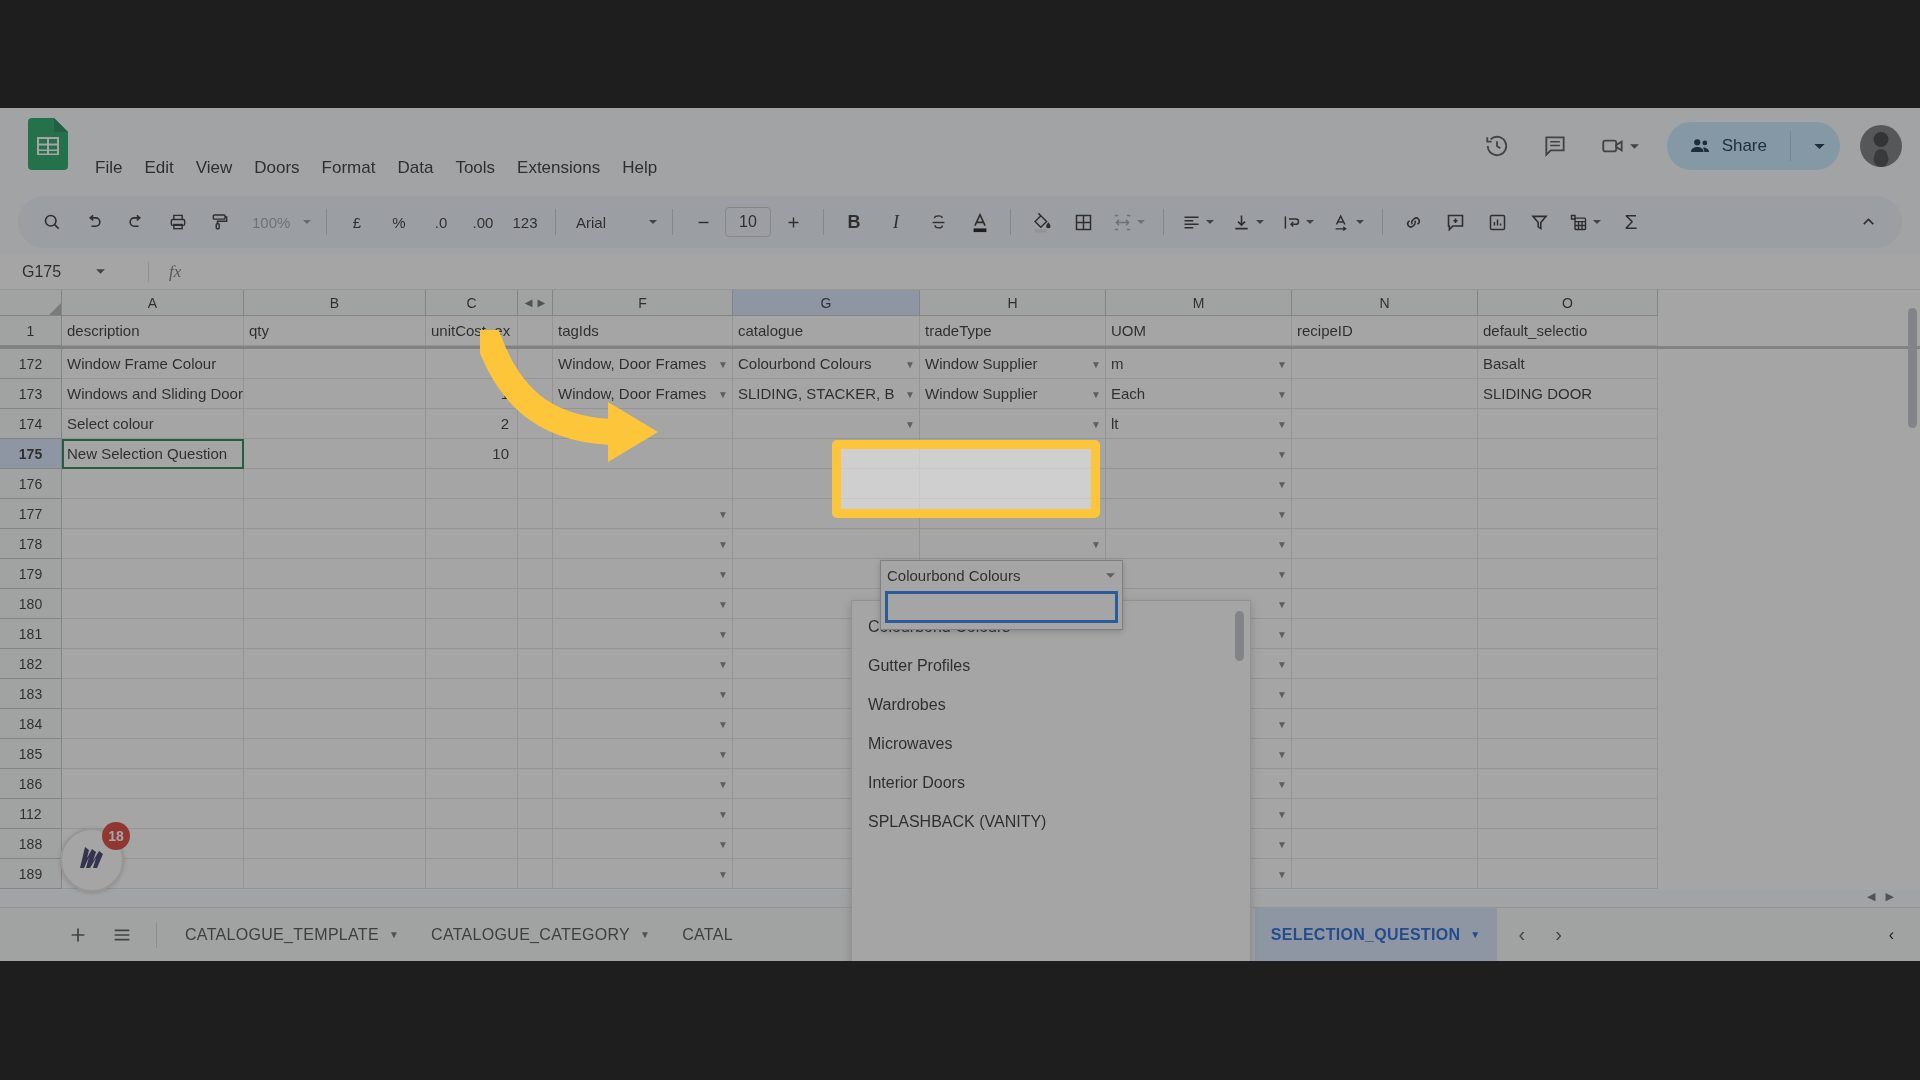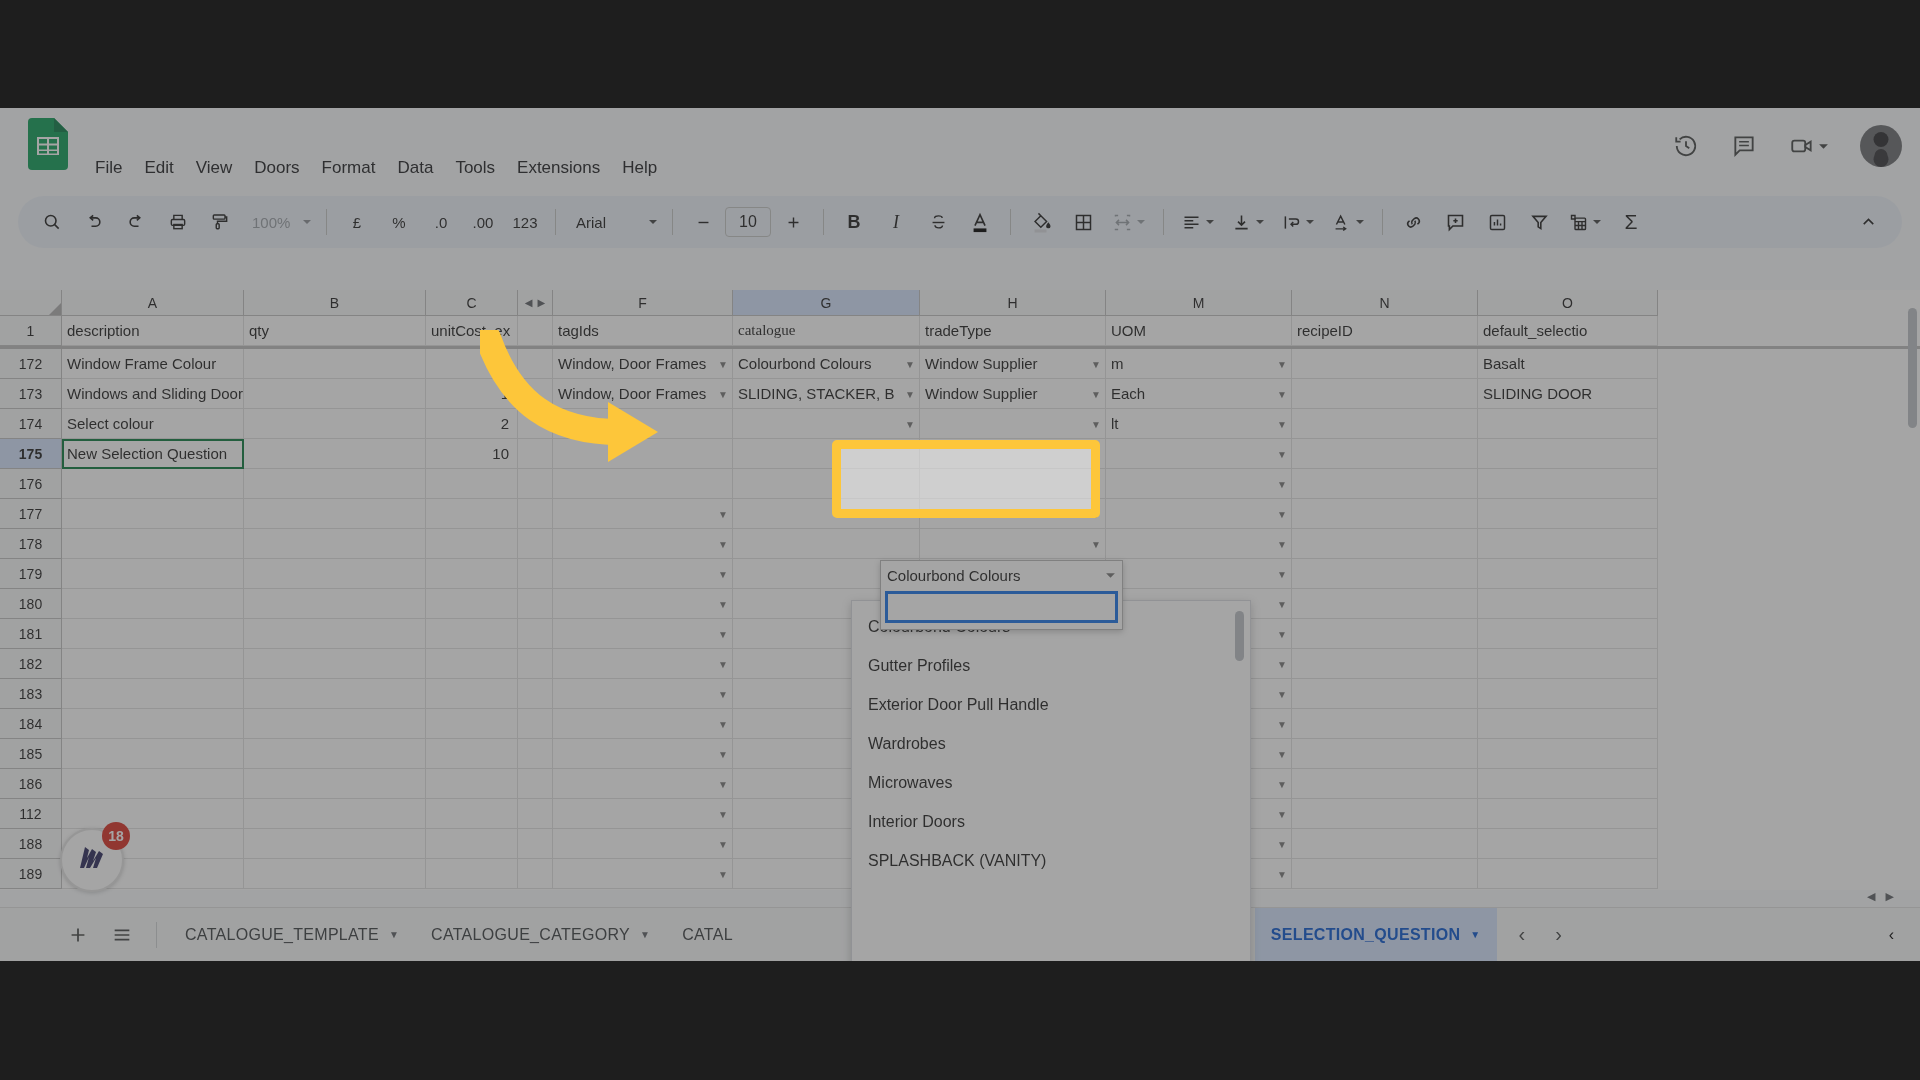--- a/index.html
+++ b/index.html
@@ -318,6 +318,21 @@
               <path d="M1 3l4 4 4-4z" fill="#444746"></path>
             </svg>
         </div>
+        <div class="share-btn">
+          <svg width="22" height="22" viewBox="0 0 24 24" fill="#001d35">
+            <circle cx="9" cy="8" r="3.4"></circle>
+              <path d="M2.2 18.5c0-3.3 3-5.3 6.8-5.3s6.8 2 6.8 5.3z"></path>
+            <circle cx="17.3" cy="8.6" r="2.6"></circle>
+              <path d="M15.4 13.6c3.2.2 6.4 1.6 6.4 4.9h-5z"></path>
+          </svg>
+          <span>Share</span>
+          <span class="share-div"></span>
+          <span class="share-caret">
+            <svg width="13" height="13" viewBox="0 0 10 10">
+                <path d="M1 3l4 4 4-4z" fill="#001d35"></path>
+              </svg>
+          </span>
+        </div>
         <div class="avatar"></div>
       </div>
     </div>

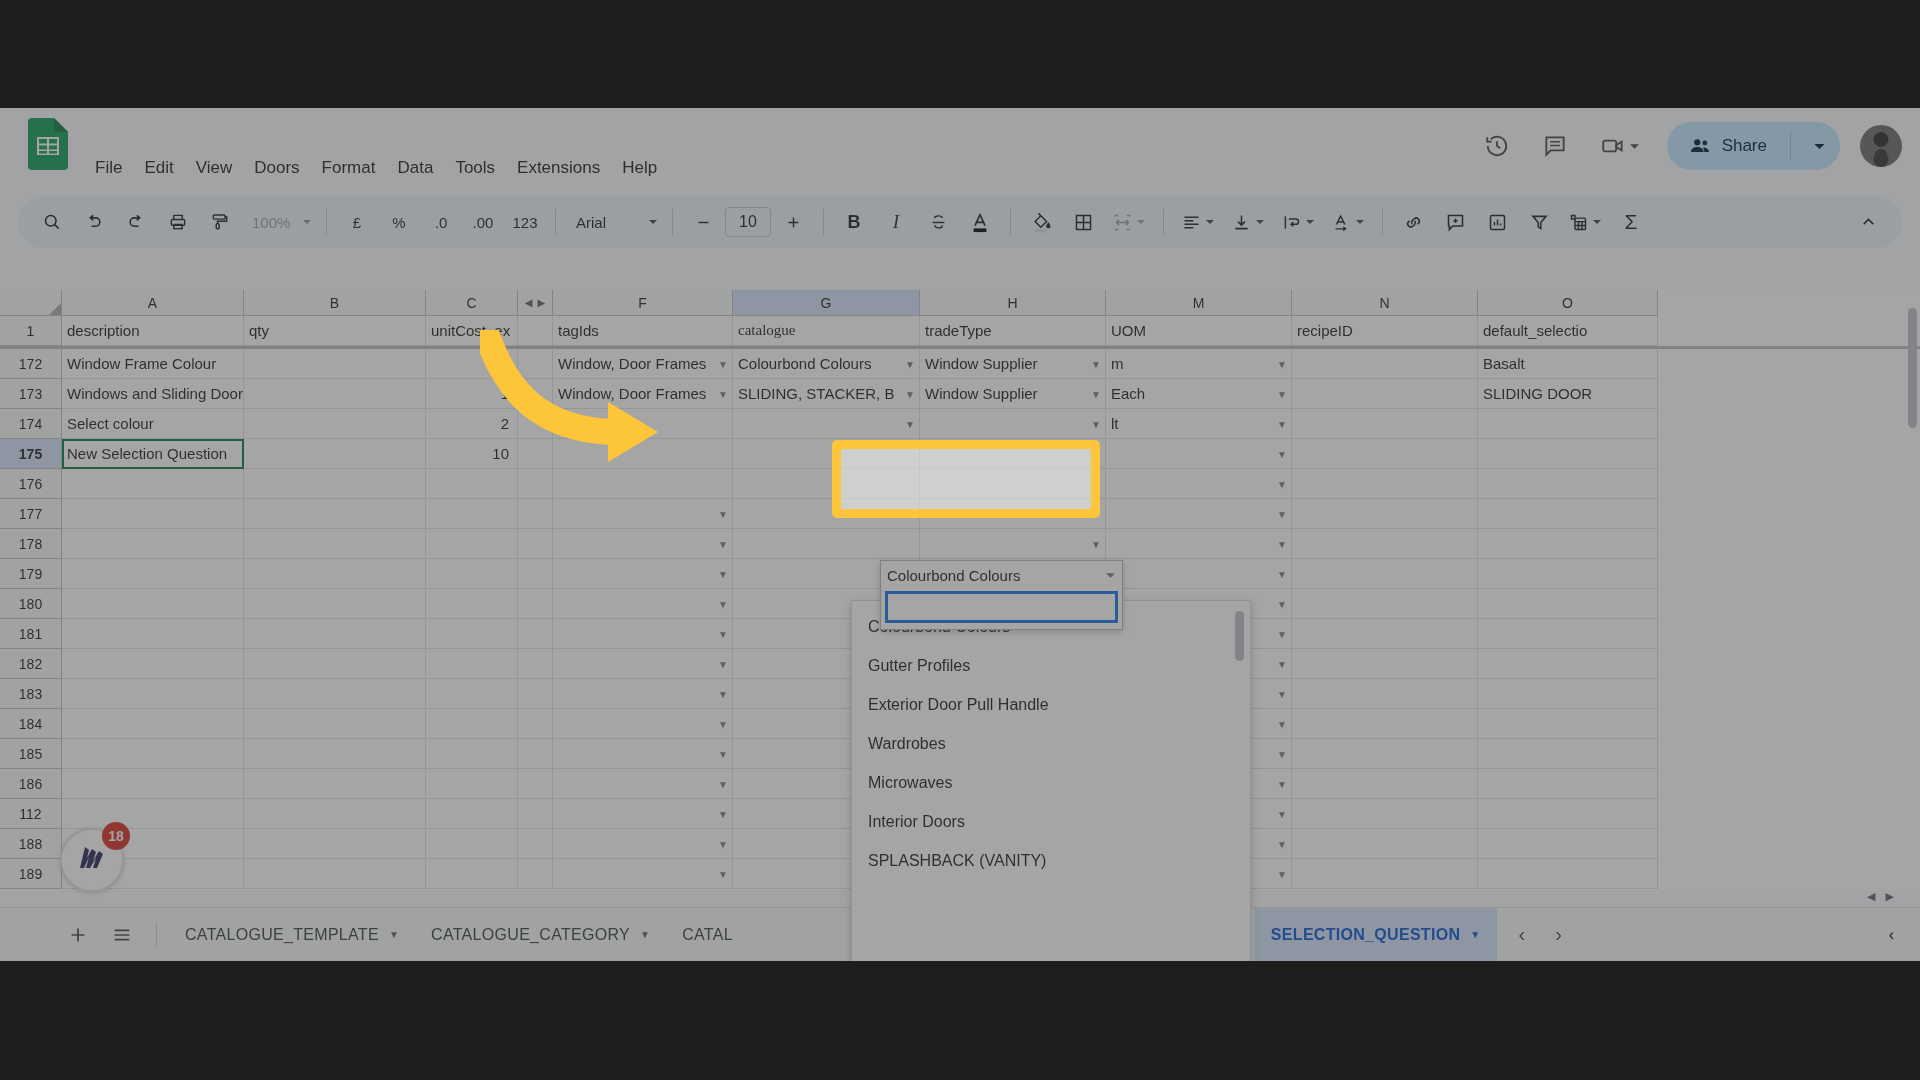--- a/index.html
+++ b/index.html
@@ -519,6 +519,17 @@
       </div>
     </div>
 
+    <div class="fbar">
+      <div class="namebox">
+        <span>G175</span>
+        <svg width="11" height="11" viewBox="0 0 10 10">
+            <path d="M1 3l4 4 4-4z" fill="#444746"></path>
+          </svg>
+      </div>
+      <div class="fbar-sep"></div>
+      <div class="fx">fx</div>
+      <div style="flex:1"></div>
+    </div>
 
     <div class="grid">
       <div class="colhdr-row" id="colhdr">

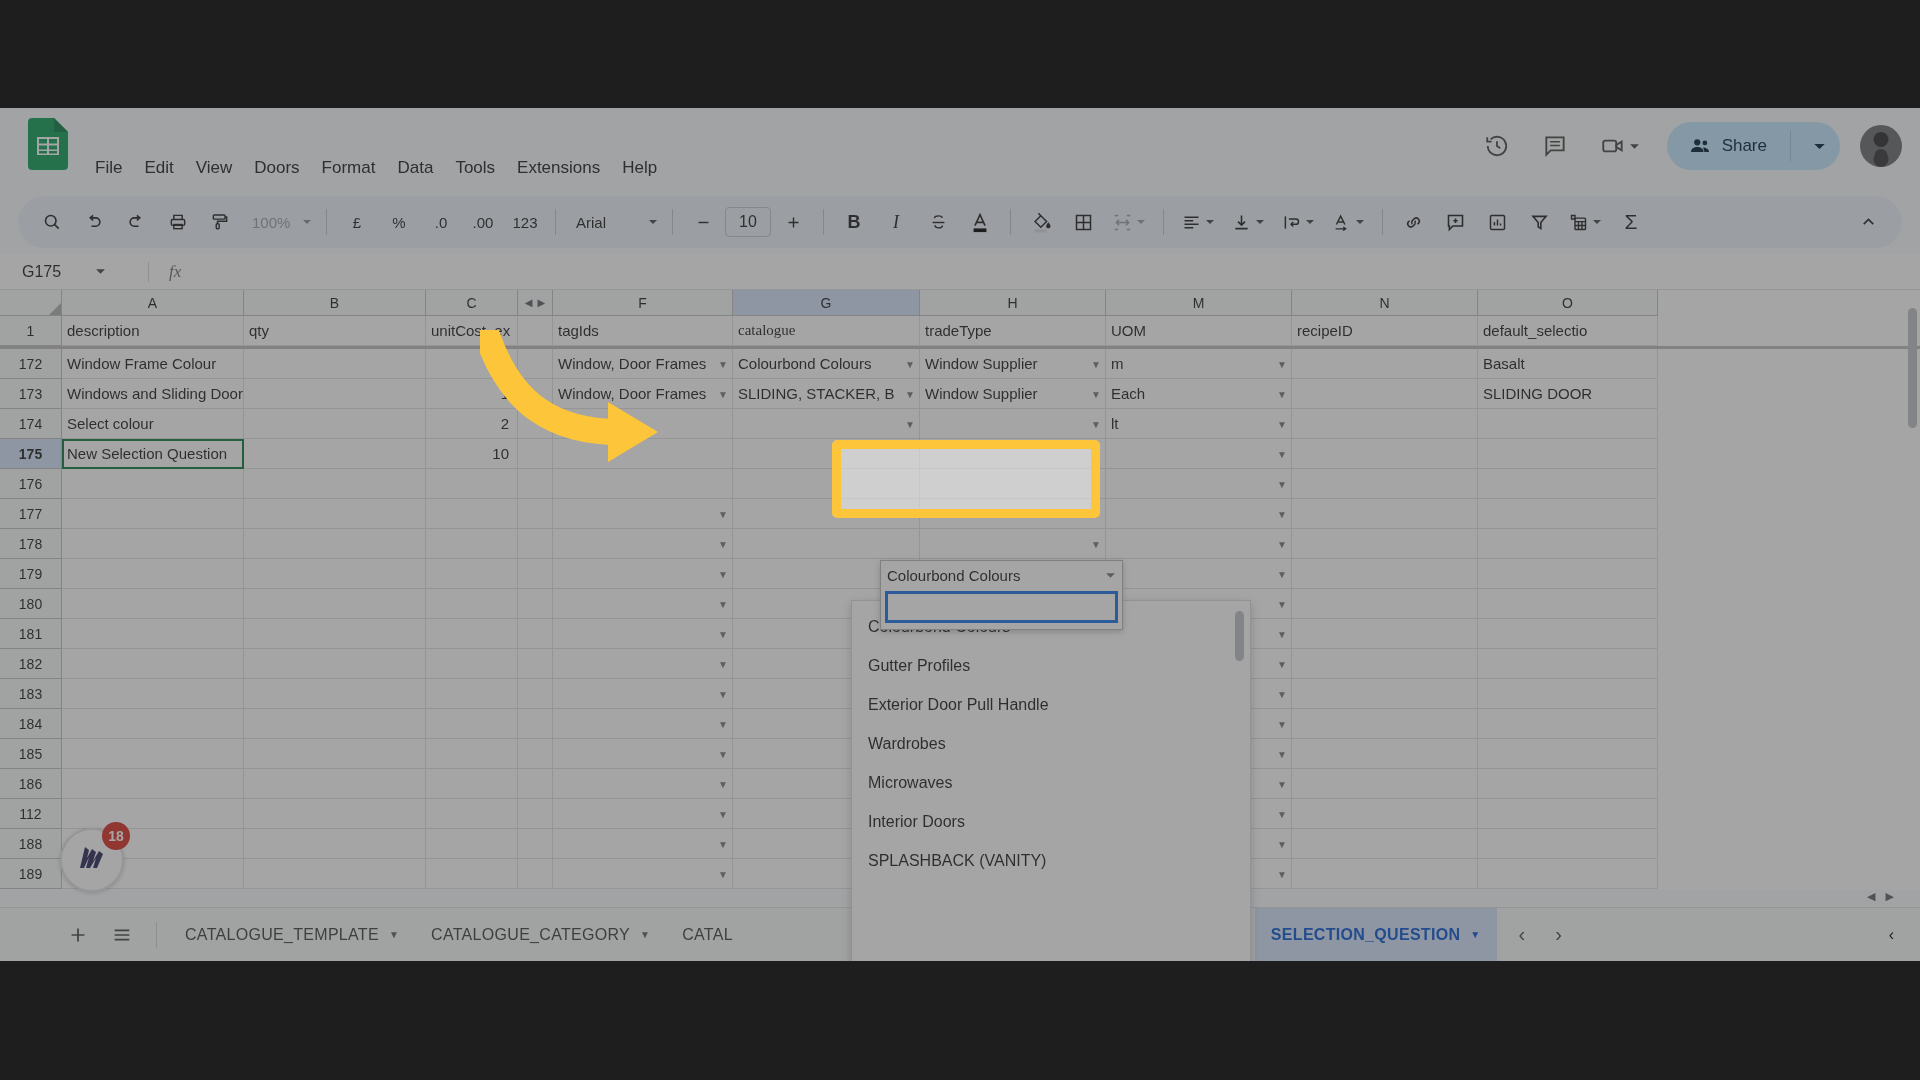--- a/index.html
+++ b/index.html
@@ -566,7 +566,7 @@
             <div class="cell" style="flex: 0 0 180px;">
               <span>tagIds</span>
             </div>
-            <div class="cell" style="flex: 0 0 187px; font-family: Liberation Serif, serif;">
+            <div class="cell" style="flex: 0 0 187px;">
               <span>catalogue</span>
             </div>
             <div class="cell" style="flex: 0 0 186px;">

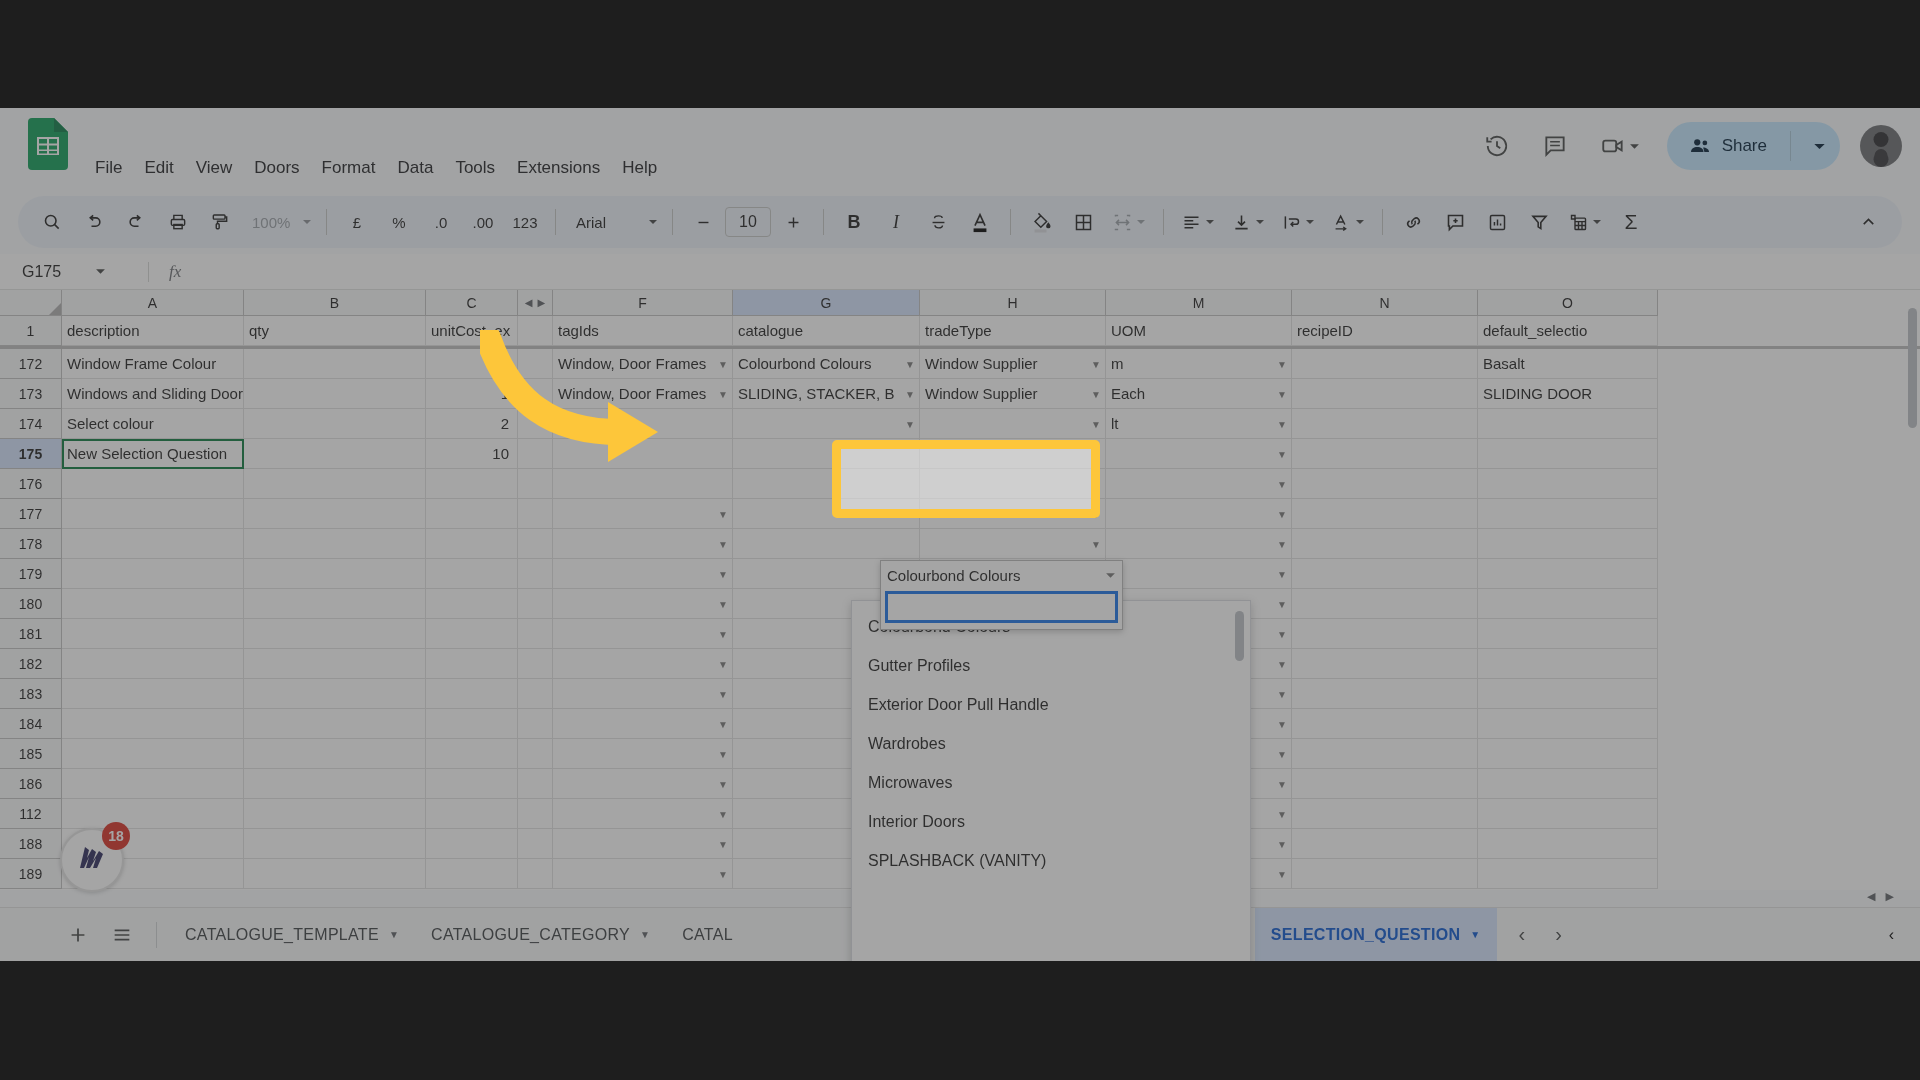--- a/index.html
+++ b/index.html
@@ -1246,7 +1246,6 @@
       <div class="dd-scroll"></div>
     <div class="dd-item first">Colourbond Colours</div>
         <div class="dd-item">Gutter Profiles</div>
-        <div class="dd-item">Exterior Door Pull Handle</div>
         <div class="dd-item">Wardrobes</div>
         <div class="dd-item">Microwaves</div>
         <div class="dd-item">Interior Doors</div>

